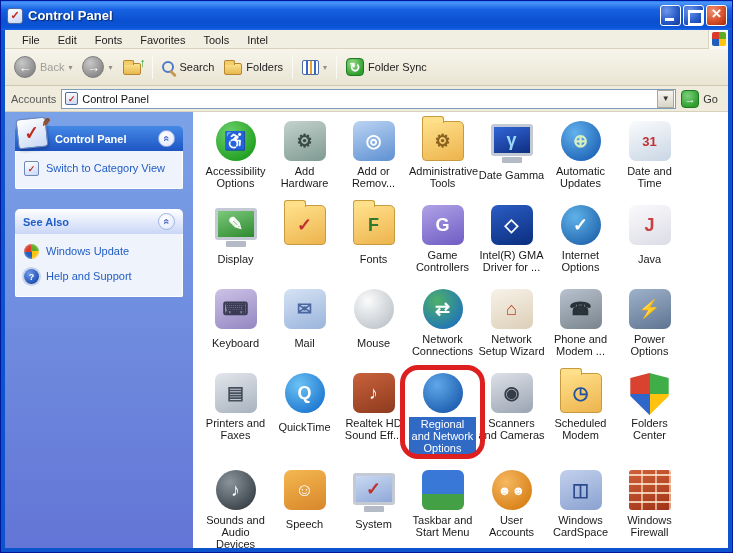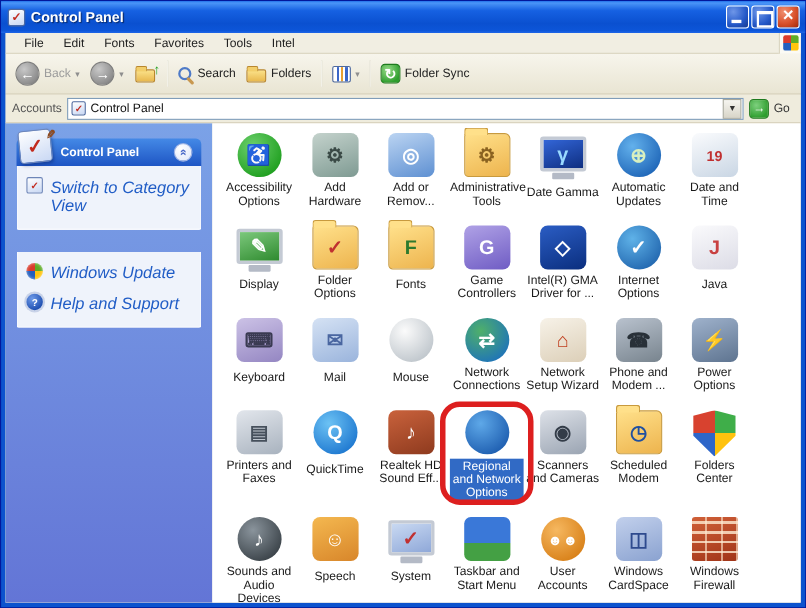--- a/index.html
+++ b/index.html
@@ -277,7 +277,7 @@
             </div>
             <div class="cell">
               <div class="tile shape-square" style="--c1: #FAFBFD; --c2: #C9D6E4;">
-                <span class="glyph" style="color: rgb(192, 48, 48); font-size: 13px;">19</span>
+                <span class="glyph" style="color: rgb(192, 48, 48); font-size: 13px;">31</span>
               </div>
               <div><div class="label">Date and Time</div></div>
             </div>

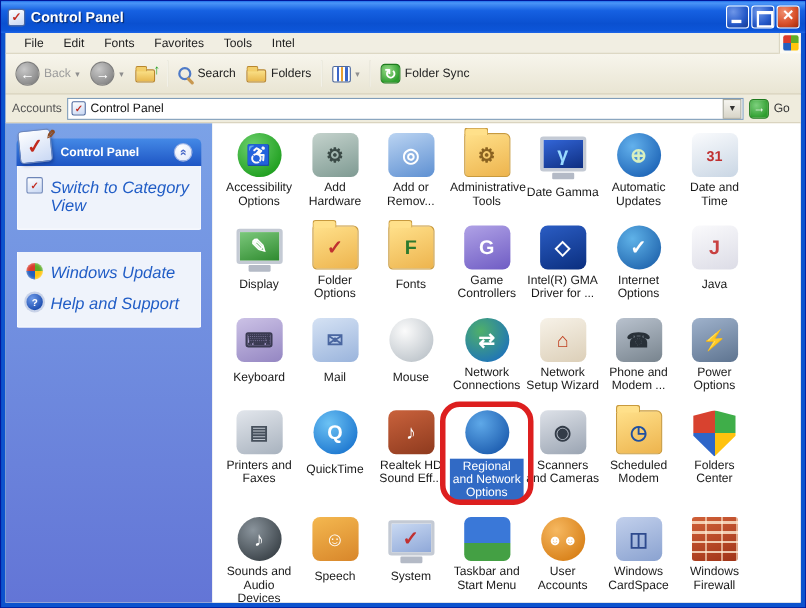--- a/index.html
+++ b/index.html
@@ -93,7 +93,7 @@
   .panel-body { background: #EFF3FB; border: 1px solid #FFFFFF; border-top: none; padding: 10px 8px; border-radius: 0 0 2px 2px; }
   .sb-link { display: flex; align-items: flex-start; gap: 7px; margin-bottom: 10px; cursor: pointer; }
   .sb-link:last-child { margin-bottom: 2px; }
-  .sb-link .sb-label { font-size: 15px; color: #215DC6; padding-top: 1px; font-style: italic; }
+  .sb-link .sb-label { font-size: 11px; color: #215DC6; padding-top: 1px; }
   .sb-icon { width: 15px; height: 15px; flex-shrink: 0; display: flex; align-items: center; justify-content: center;
     font-size: 9px; font-weight: bold; }
   .sb-icon.switch-view-icon { background: linear-gradient(160deg,#FFFFFF,#C9D8F4); border: 1px solid #6E86B8;

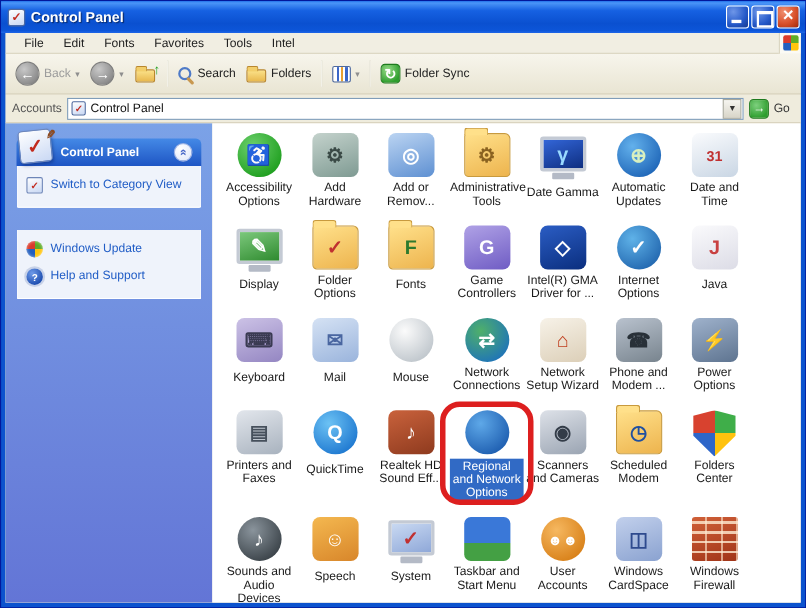--- a/index.html
+++ b/index.html
@@ -224,6 +224,12 @@
             </div>
         </div>
         <div class="panel">
+          <div class="panel-header light">
+            <span class="panel-title">See Also</span>
+            <span class="chevron-btn">
+                <span>«</span>
+              </span>
+          </div>
           <div class="panel-body" id="panel-body-1">
               <div class="sb-link">
                 <span class="sb-icon windows-update-icon"></span>

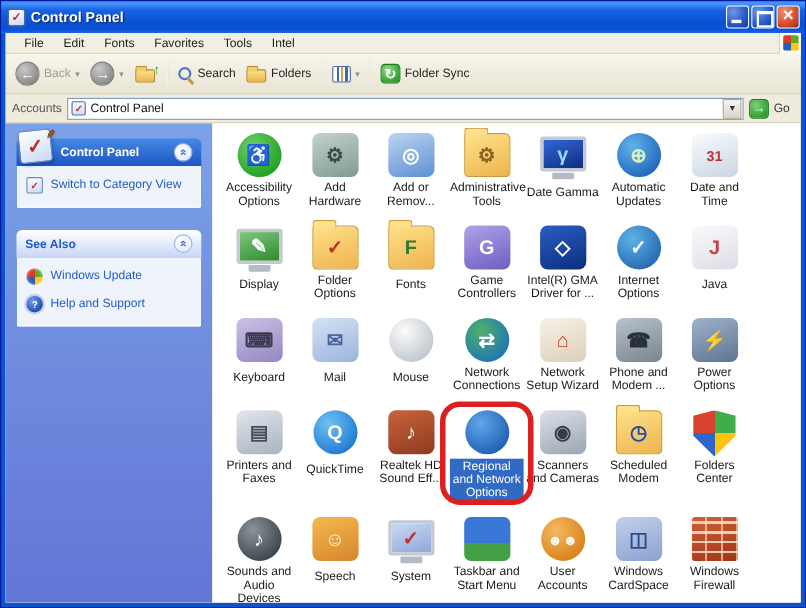--- a/index.html
+++ b/index.html
@@ -297,7 +297,6 @@
               <div class="tile shape-folder" style="--c1: #FFE08A; --c2: #EDB44E;">
                 <span class="glyph" style="color: rgb(192, 48, 48);">✓</span>
               </div>
-              <div><div class="label">Folder Options</div></div>
             </div>
             <div class="cell">
               <div class="tile shape-folder" style="--c1: #FFE08A; --c2: #EDB44E;">

